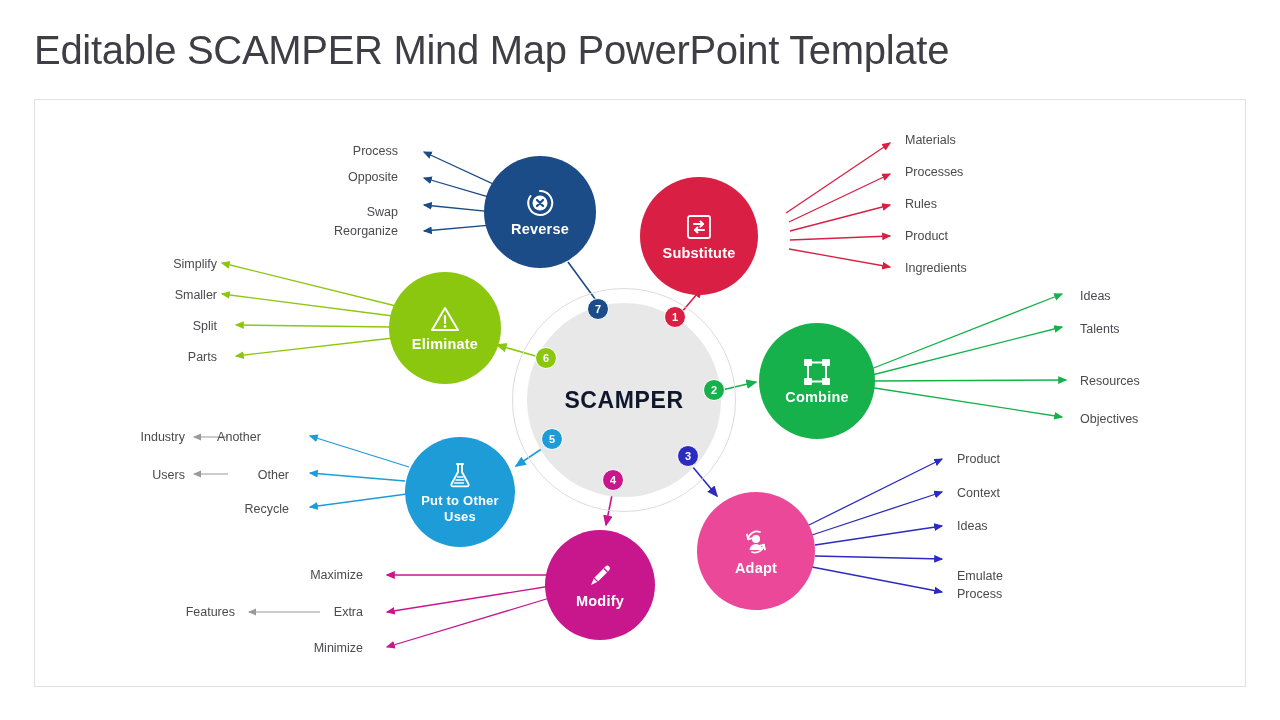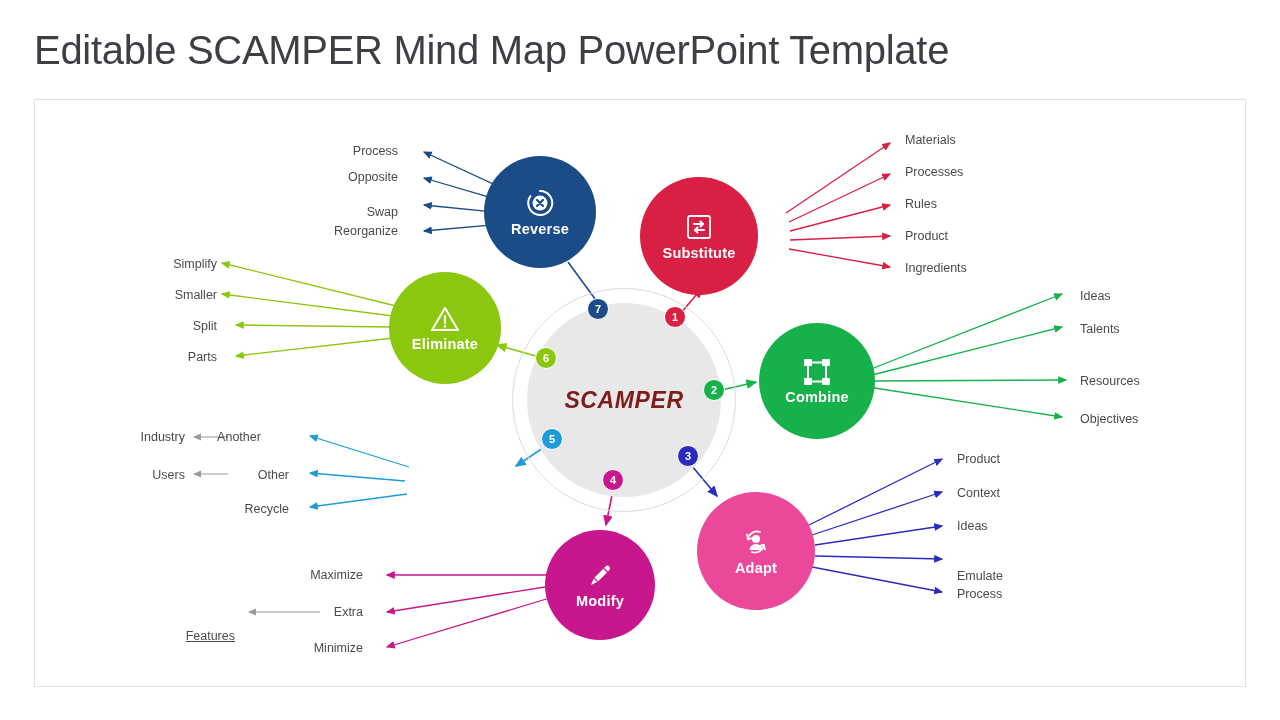--- a/index.html
+++ b/index.html
@@ -51,9 +51,8 @@
     left: 527px; top: 303px;
     width: 194px; height: 194px;
     display: flex; align-items: center; justify-content: center;
-    font-size: 23px; font-weight: bold; color: #7f1d1d;
+    font-size: 23px; font-weight: bold; color: #0f172a;
     letter-spacing: 0.6px;
-    font-style: italic;
   }
 
   

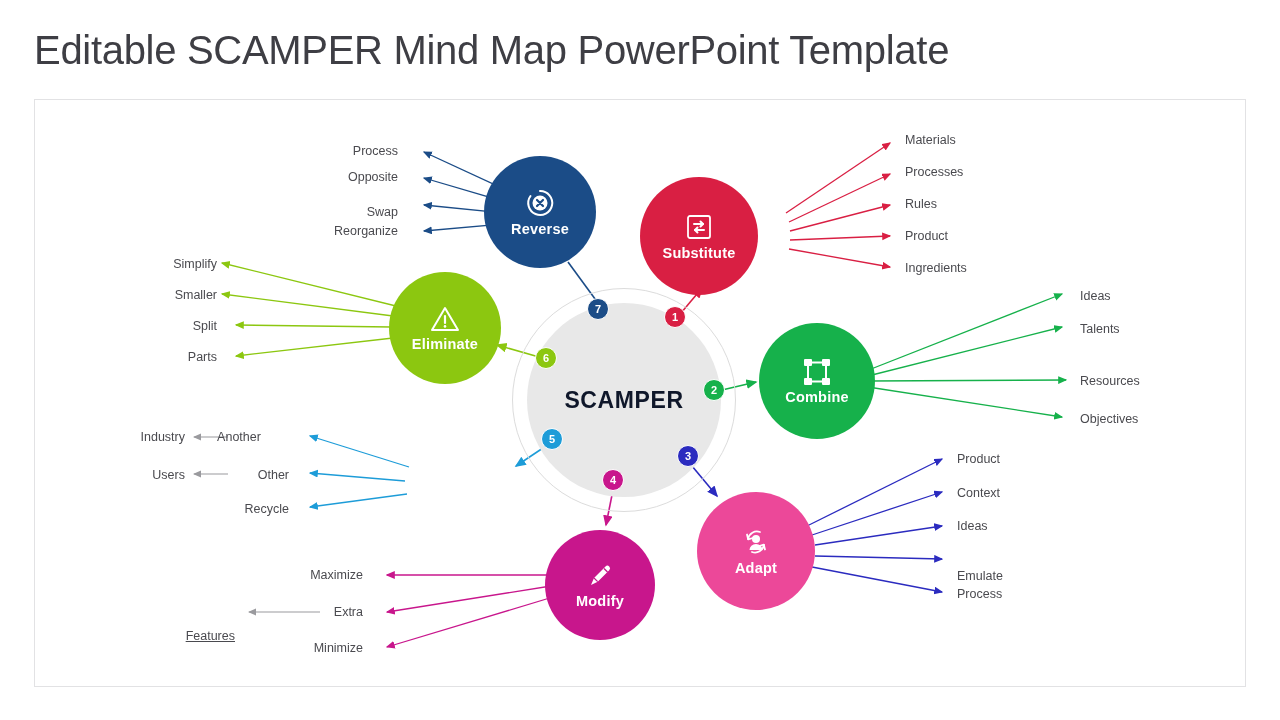--- a/index.html
+++ b/index.html
@@ -262,6 +262,18 @@
     <span class="node-label">Modify</span>
   </div>
 
+  <div class="node" style="left:405px; top:437px; width:110px; height:110px; background:#1d9cd8;">
+    <span class="node-icon">
+      <svg width="30" height="30" viewBox="0 0 30 30">
+        <path d="M12 4 h6 M13 4 v8 L6.5 24 a1.6 1.6 0 0 0 1.4 2.4 h14.2 a1.6 1.6 0 0 0 1.4 -2.4 L17 12 V4" fill="none" stroke="#fff" stroke-width="1.9" stroke-linejoin="round" stroke-linecap="round"></path>
+        <path d="M12.5 17 h5.5 M11 20 h7.8 M9.6 23 h9" stroke="#fff" stroke-width="1.3" stroke-linecap="round"></path>
+      </svg>
+    </span>
+    <span class="node-label two-line">
+      <span>Put to Other</span><br>
+      <span>Uses</span>
+    </span>
+  </div>
 
   <div class="node" style="left:389px; top:272px; width:112px; height:112px; background:#8cc710;">
     <span class="node-icon">

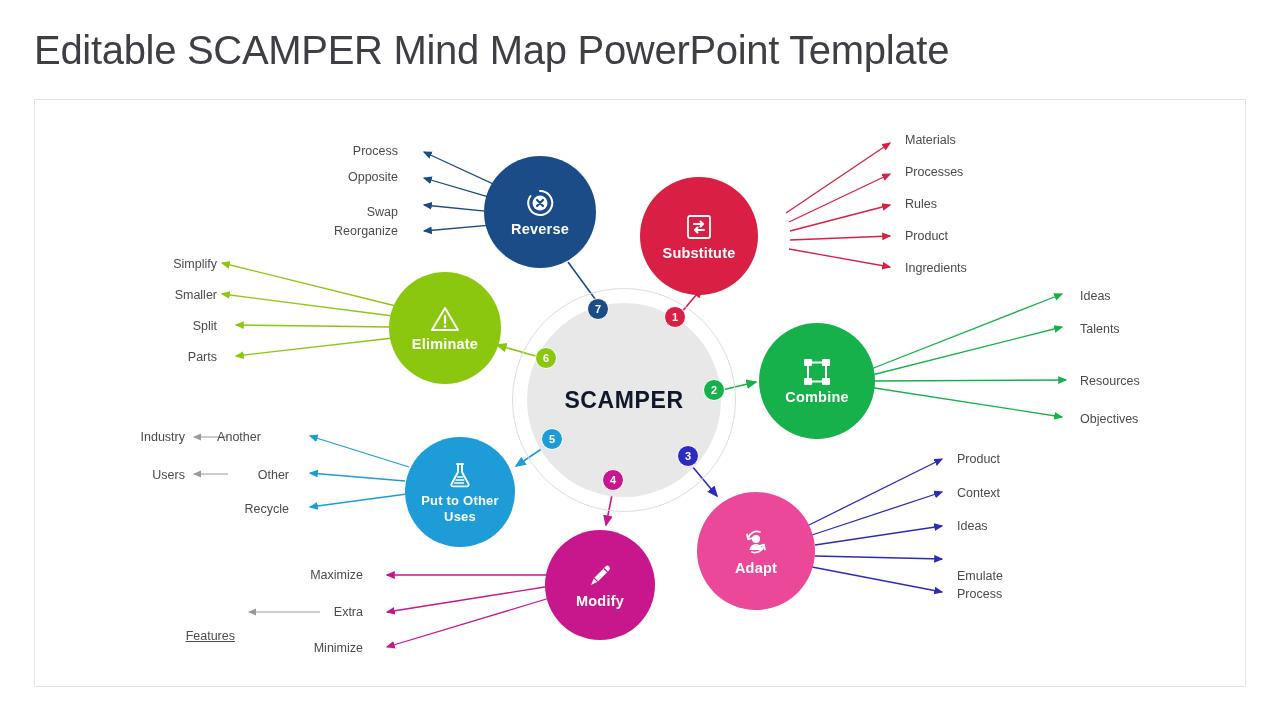--- a/index.html
+++ b/index.html
@@ -319,7 +319,7 @@
   <div class="leaf r" style="left:243px; top:568px; width:120px;">Maximize</div>
   <div class="leaf r" style="left:243px; top:605px; width:120px;">Extra</div>
   <div class="leaf r" style="left:243px; top:641px; width:120px;">Minimize</div>
-  <div class="leaf r" style="left:120px; top:629px; width:115px;text-decoration:underline;">Features</div>
+  <div class="leaf r" style="left:120px; top:605px; width:115px;">Features</div>
 
   <div class="leaf r" style="left:189px; top:430px; width:100px;text-align:center;">Another</div>
   <div class="leaf r" style="left:189px; top:468px; width:100px;">Other</div>

